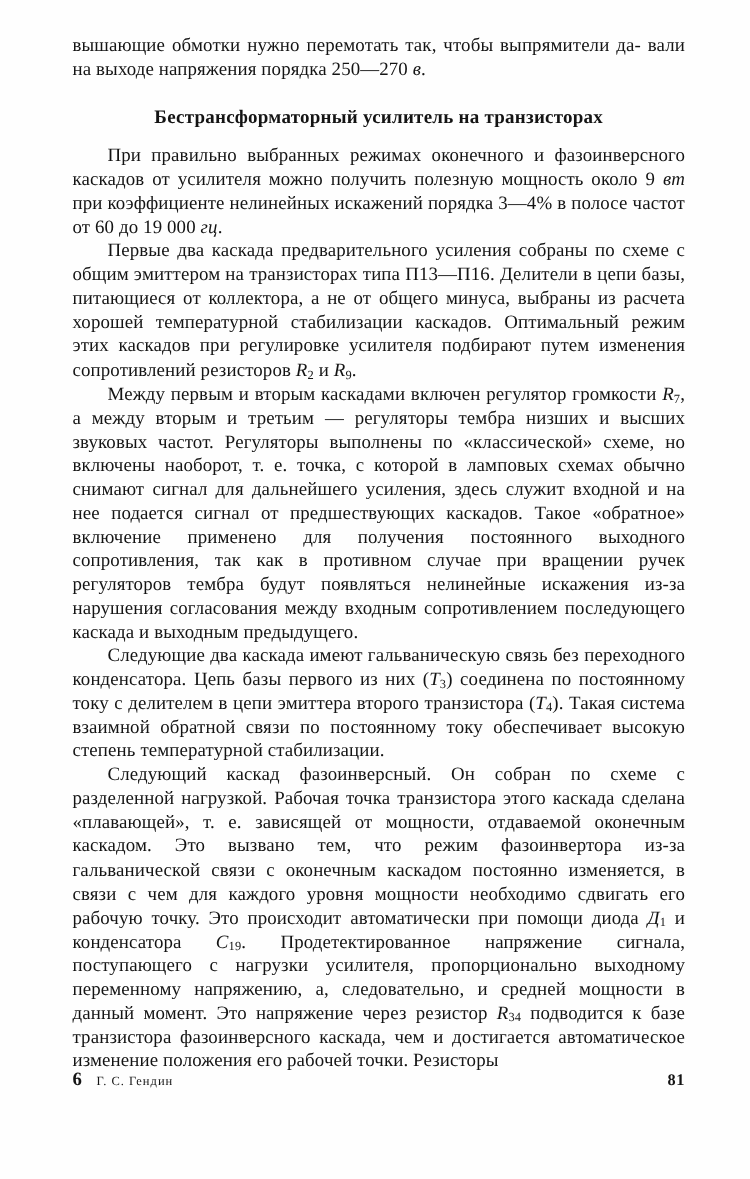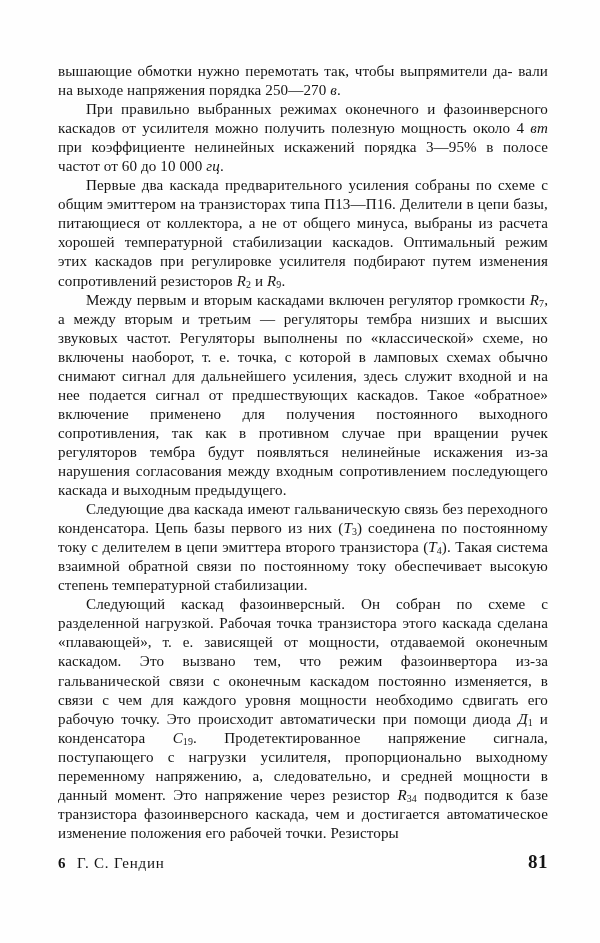--- a/index.html
+++ b/index.html
@@ -20,7 +20,7 @@
     height: 943px;
     background: #fefefe;
     box-sizing: border-box;
-    padding: 62px 52px 0 58px;
+    padding: 28px 52px 0 58px;
   }
   .body-text {
     font-size: 15.1px;

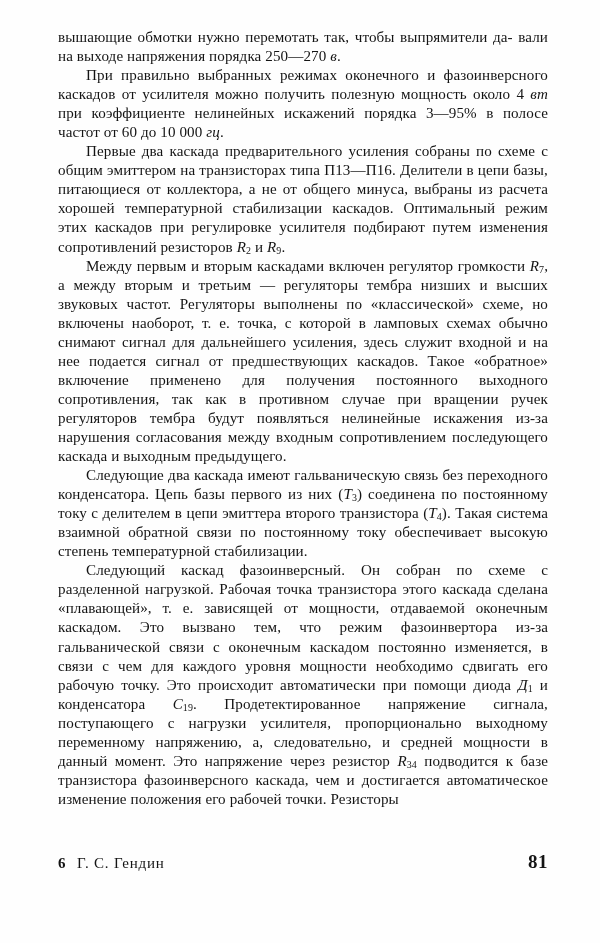--- a/index.html
+++ b/index.html
@@ -103,6 +103,7 @@
     <p class="para cont"><span>вышающие обмотки нужно перемотать так, чтобы выпрямители да-</span> <span>вали на выходе напряжения порядка 250—270 </span><span class="ital">в</span><span>.</span></p>
 
 
+    <h2 class="section-heading">Бестрансформаторный усилитель на транзисторах</h2>
 
 
     <p class="para"><span>При правильно выбранных режимах оконечного и фазоинверсного каскадов от усилителя можно получить полезную мощность около 4 </span><span class="ital">вт</span><span> при коэффициенте нелинейных искажений порядка 3—95% в полосе частот от 60 до 10 000 </span><span class="ital">гц</span><span>.</span></p>

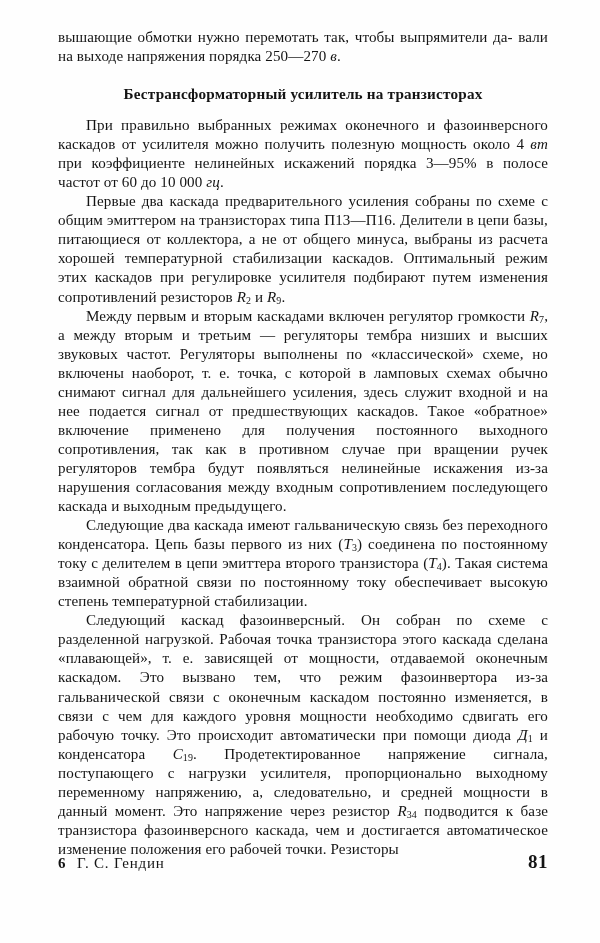--- a/index.html
+++ b/index.html
@@ -106,7 +106,7 @@
     <h2 class="section-heading">Бестрансформаторный усилитель на транзисторах</h2>
 
 
-    <p class="para"><span>При правильно выбранных режимах оконечного и фазоинверсного каскадов от усилителя можно получить полезную мощность около 4 </span><span class="ital">вт</span><span> при коэффициенте нелинейных искажений порядка 3—95% в полосе частот от 60 до 10 000 </span><span class="ital">гц</span><span>.</span></p>
+    <p class="para"><span>При правильно выбранных режимах оконечного и фазоинверсного каскадов от усилителя можно получить полезную мощность около 9 </span><span class="ital">вт</span><span> при коэффициенте нелинейных искажений порядка 3—95% в полосе частот от 60 до 10 000 </span><span class="ital">гц</span><span>.</span></p>
 
     <p class="para"><span>Первые два каскада предварительного усиления собраны по схеме с общим эмиттером на транзисторах типа П13—П16. Делители в цепи базы, питающиеся от коллектора, а не от общего минуса, выбраны из расчета хорошей температурной стабилизации каскадов. Оптимальный режим этих каскадов при регулировке усилителя подбирают путем изменения сопротивлений резисторов </span><span class="var">R</span><sub>2</sub><span> и </span><span class="var">R</span><sub>9</sub><span>.</span></p>
 

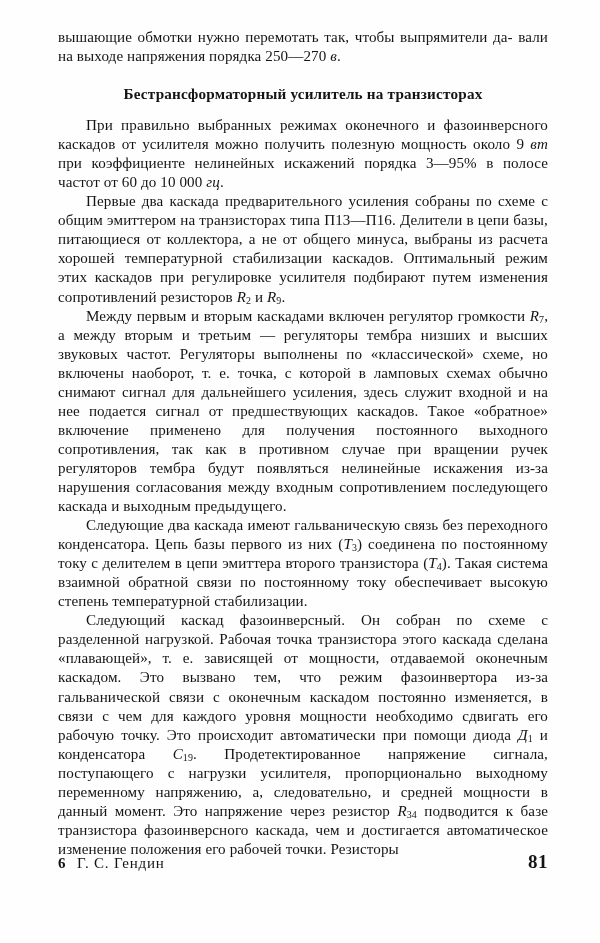--- a/index.html
+++ b/index.html
@@ -106,7 +106,7 @@
     <h2 class="section-heading">Бестрансформаторный усилитель на транзисторах</h2>
 
 
-    <p class="para"><span>При правильно выбранных режимах оконечного и фазоинверсного каскадов от усилителя можно получить полезную мощность около 9 </span><span class="ital">вт</span><span> при коэффициенте нелинейных искажений порядка 3—95% в полосе частот от 60 до 10 000 </span><span class="ital">гц</span><span>.</span></p>
+    <p class="para"><span>При правильно выбранных режимах оконечного и фазоинверсного каскадов от усилителя можно получить полезную мощность около 9 </span><span class="ital">вт</span><span> при коэффициенте нелинейных искажений порядка 3—4% в полосе частот от 60 до 19 000 </span><span class="ital">гц</span><span>.</span></p>
 
     <p class="para"><span>Первые два каскада предварительного усиления собраны по схеме с общим эмиттером на транзисторах типа П13—П16. Делители в цепи базы, питающиеся от коллектора, а не от общего минуса, выбраны из расчета хорошей температурной стабилизации каскадов. Оптимальный режим этих каскадов при регулировке усилителя подбирают путем изменения сопротивлений резисторов </span><span class="var">R</span><sub>2</sub><span> и </span><span class="var">R</span><sub>9</sub><span>.</span></p>
 

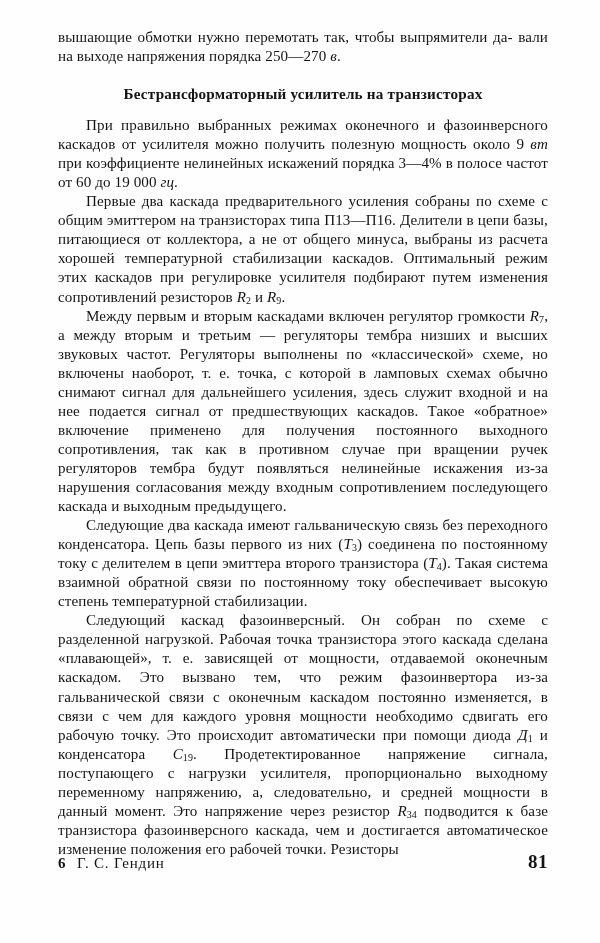--- a/index.html
+++ b/index.html
@@ -84,7 +84,7 @@
     font-size: 15px;
   }
   .author-line {
-    font-size: 15px;
+    font-size: 10px;
     letter-spacing: 0.8px;
   }
   .page-number {

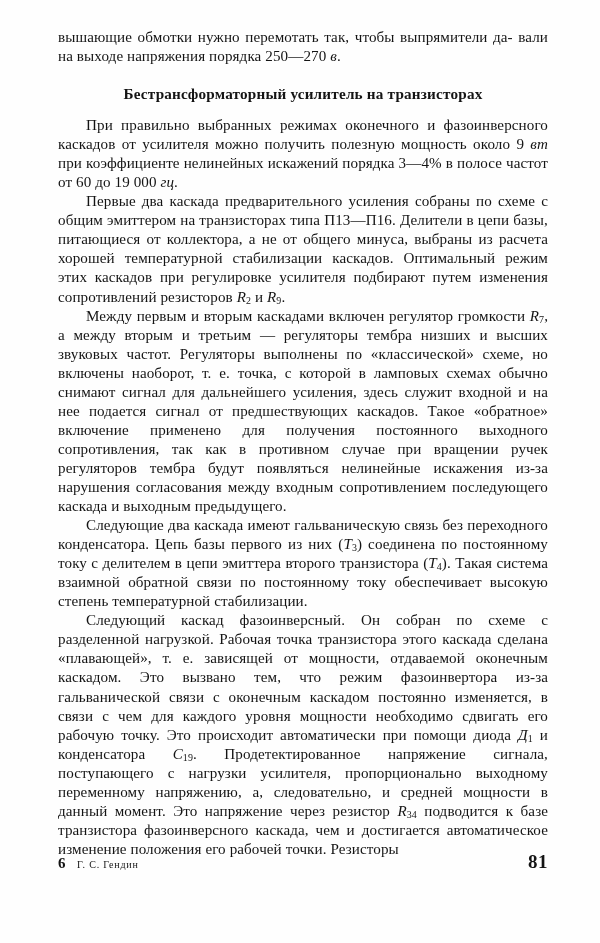--- a/index.html
+++ b/index.html
@@ -89,7 +89,7 @@
   }
   .page-number {
     font-weight: bold;
-    font-size: 19px;
+    font-size: 13px;
     letter-spacing: 0.5px;
   }
 </style>

